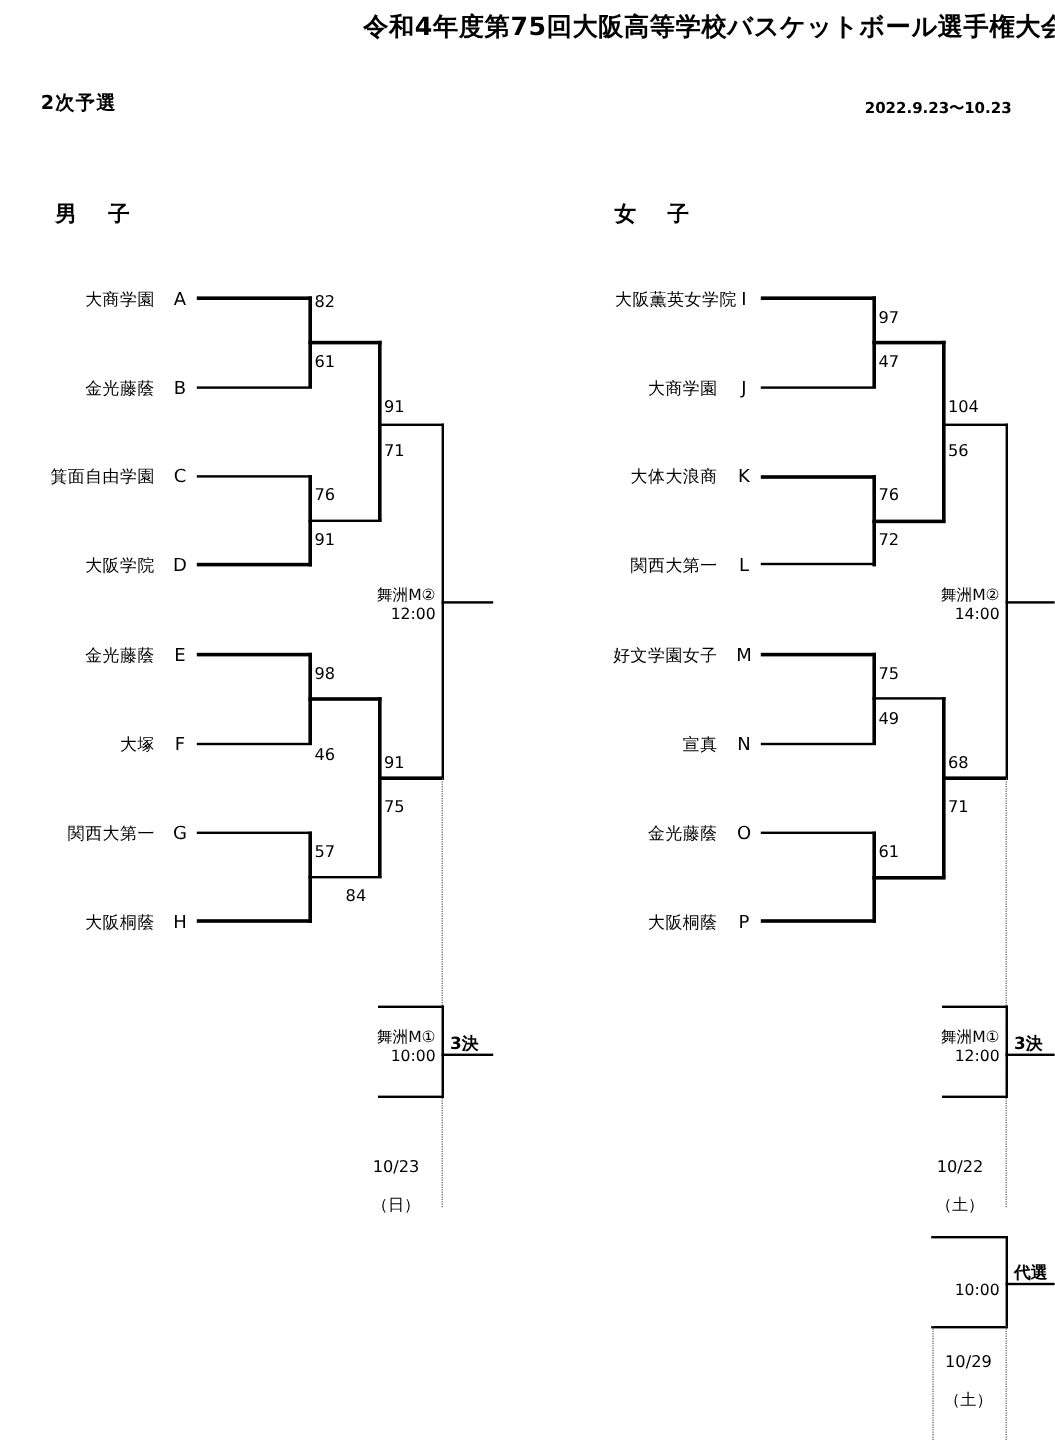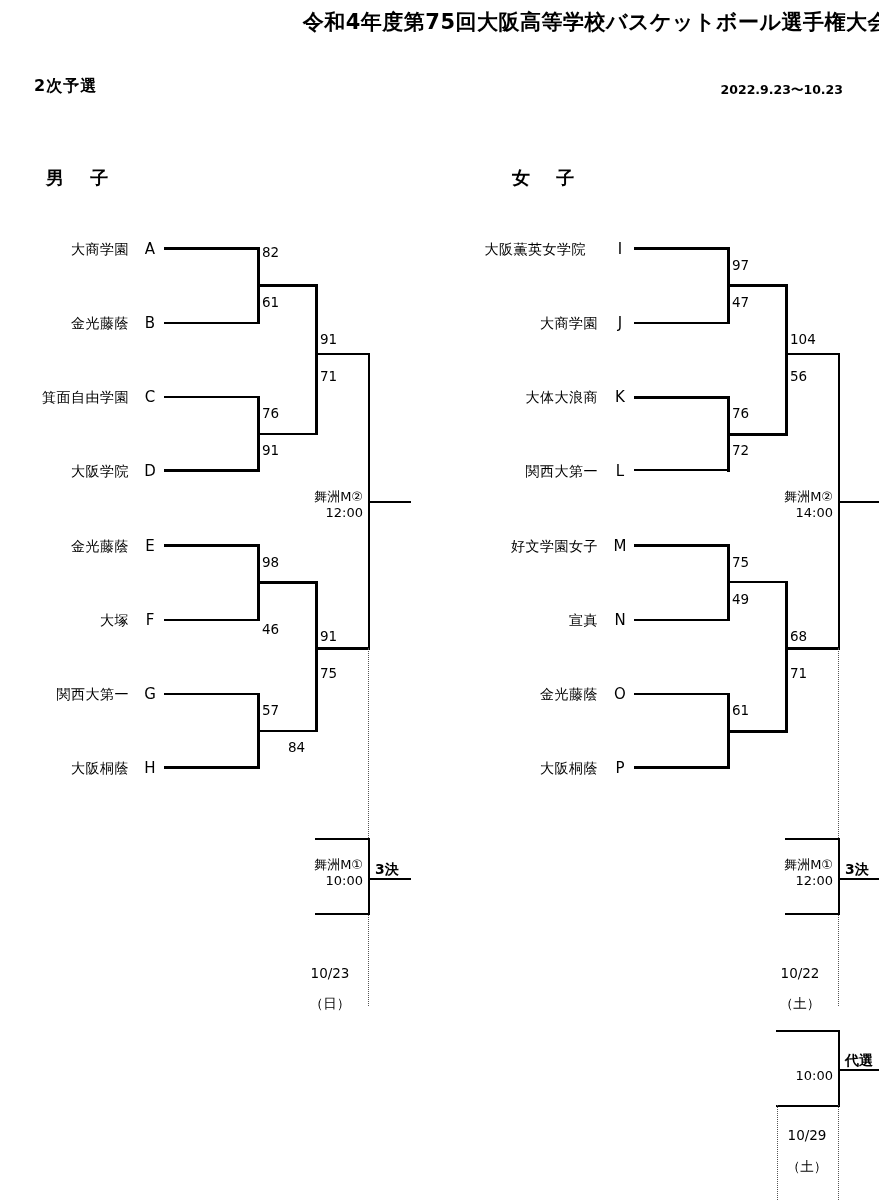--- a/index.html
+++ b/index.html
@@ -151,7 +151,7 @@
   <div class="daten" style="left:296px;top:965px;width:68px;">10/23</div>
   <div class="daten" style="left:296px;top:995px;width:68px;">（日）</div>
 
-  <div class="team" style="left:456px;top:241px;width:130px;">大阪薫英女学院</div>
+  <div class="team" style="left:484px;top:241px;width:130px;">大阪薫英女学院</div>
   <div class="slot" style="left:612px;top:240px;">I</div>
   <div class="team" style="left:468px;top:315px;width:130px;">大商学園</div>
   <div class="slot" style="left:612px;top:314px;">J</div>

